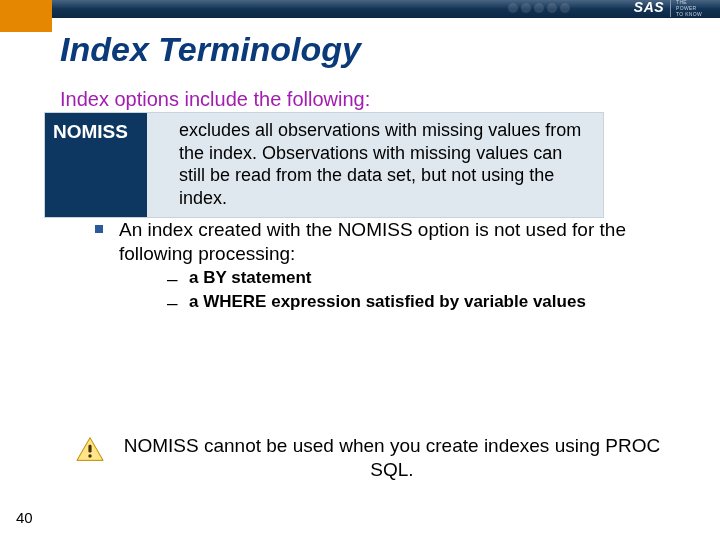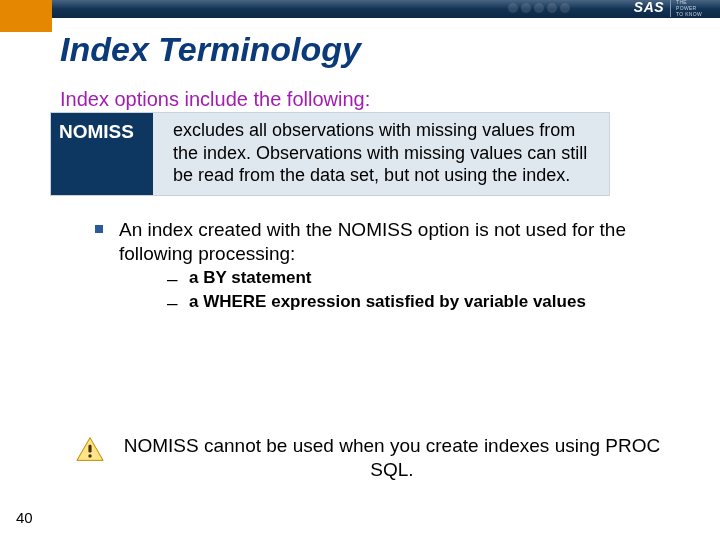--- a/index.html
+++ b/index.html
@@ -19,7 +19,7 @@
   .title { position: absolute; left: 60px; top: 30px; font-size: 34px; font-weight: bold; color: #0a3a7a; font-style: italic; }
   .subtitle { position: absolute; left: 60px; top: 80px; font-size: 20px; color: #a21caf; margin-top: 8px; }
 
-  .defbox { position: absolute; left: 50px; top: 112px; width: 560px; background: #e0e8ef; border: 1px solid #c8d3de; display: flex; }
+  .defbox { position: absolute; left: 44px; top: 112px; width: 560px; background: #e0e8ef; border: 1px solid #c8d3de; display: flex; }
   .defbox .term { width: 102px; min-width:102px; background: #0d3660; color: #fff; font-weight: bold; font-size: 19px; padding: 8px 8px; display: flex; align-items: flex-start; }
   .defbox .desc { padding: 6px 10px 8px 20px; font-size: 18px; line-height: 1.25; color: #000; }
 

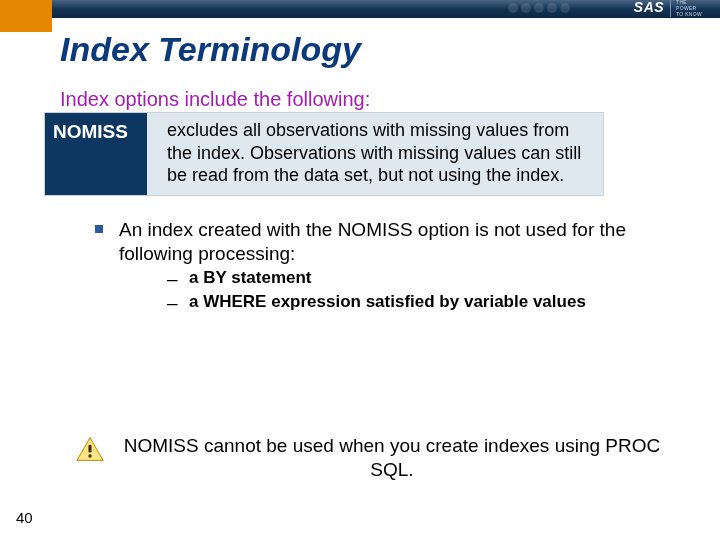--- a/index.html
+++ b/index.html
@@ -21,7 +21,7 @@
 
   .defbox { position: absolute; left: 44px; top: 112px; width: 560px; background: #e0e8ef; border: 1px solid #c8d3de; display: flex; }
   .defbox .term { width: 102px; min-width:102px; background: #0d3660; color: #fff; font-weight: bold; font-size: 19px; padding: 8px 8px; display: flex; align-items: flex-start; }
-  .defbox .desc { padding: 6px 10px 8px 20px; font-size: 18px; line-height: 1.25; color: #000; }
+  .defbox .desc { padding: 6px 10px 8px 20px; font-size: 18px; line-height: 1.25; color: #000; margin-left: 12px; }
 
   .bullets { position: absolute; left: 95px; top: 218px; width: 570px; }
   .bullets .item { display: flex; margin-bottom: 4px; }

